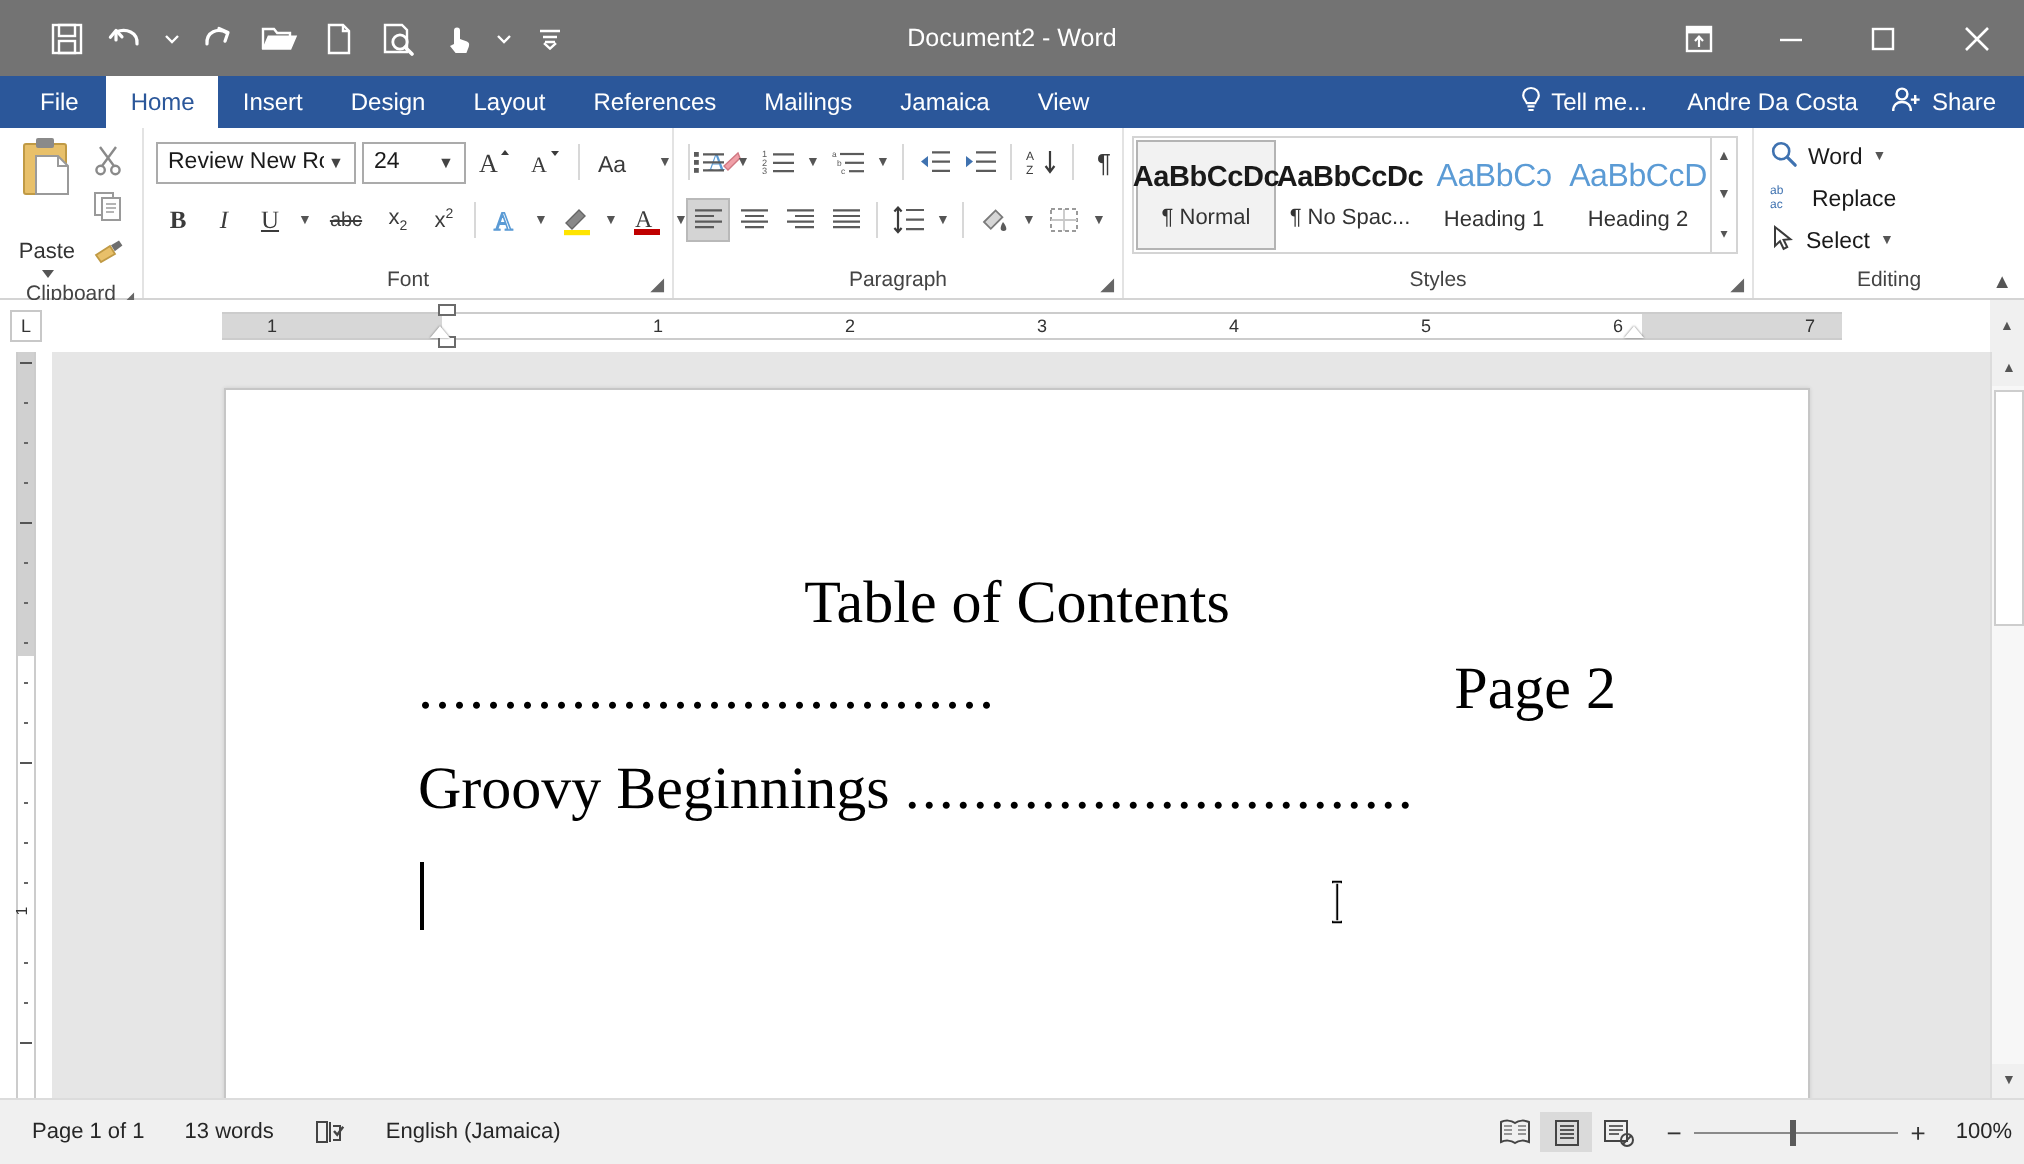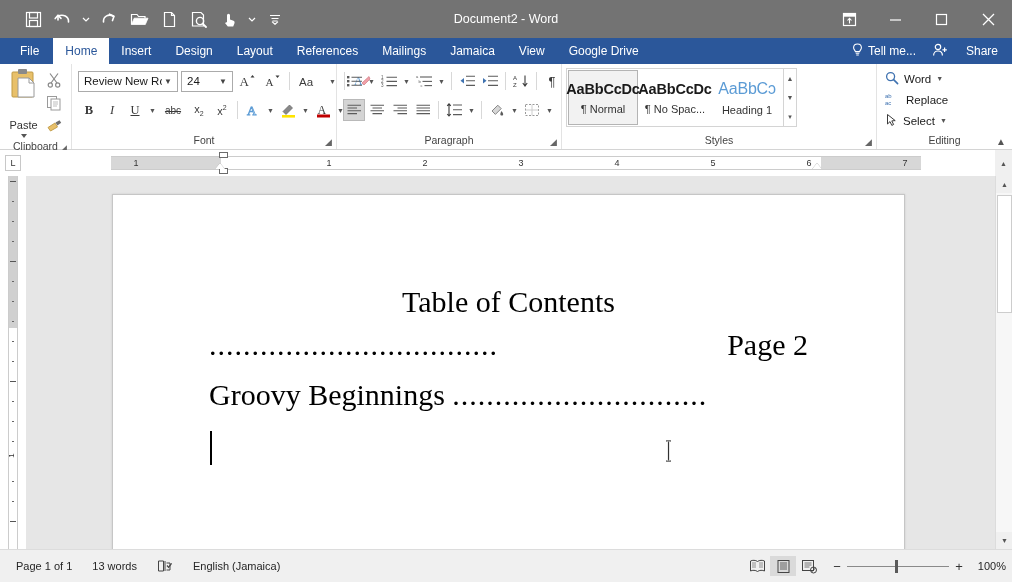--- a/index.html
+++ b/index.html
@@ -288,7 +288,6 @@
     <div class="tab">Mailings</div>
     <div class="tab">Jamaica</div>
     <div class="tab">View</div>
-    <div class="tab">Google Drive</div>
 
     <div class="tabstrip-right">
       <div class="tellme">

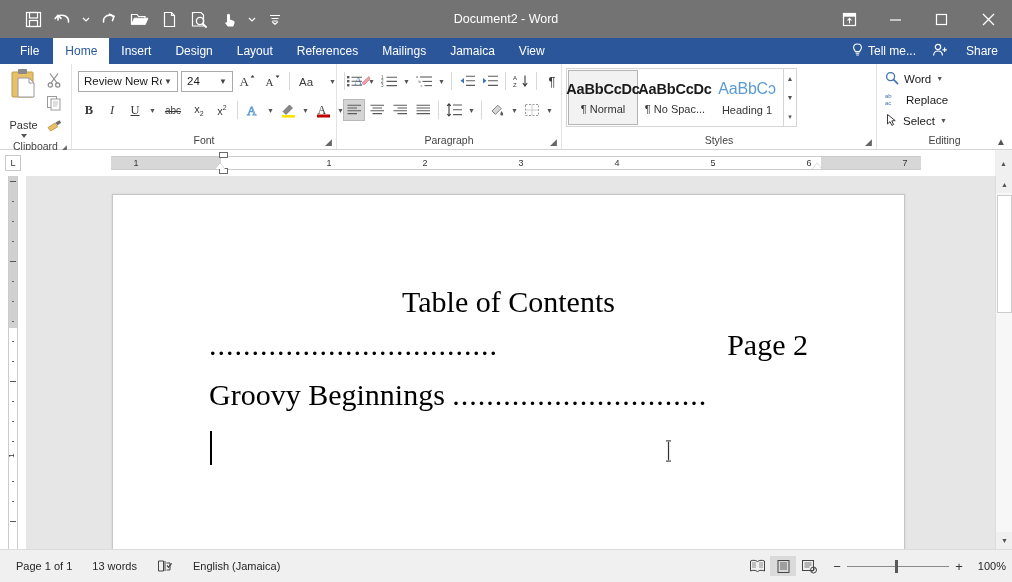--- a/index.html
+++ b/index.html
@@ -299,6 +299,7 @@
         </span>
         <span>Tell me...</span>
       </div>
+      <div class="username">Andre Da Costa</div>
       <div class="share">
         <span>
           <svg width="16" height="14" viewBox="0 0 16 14">

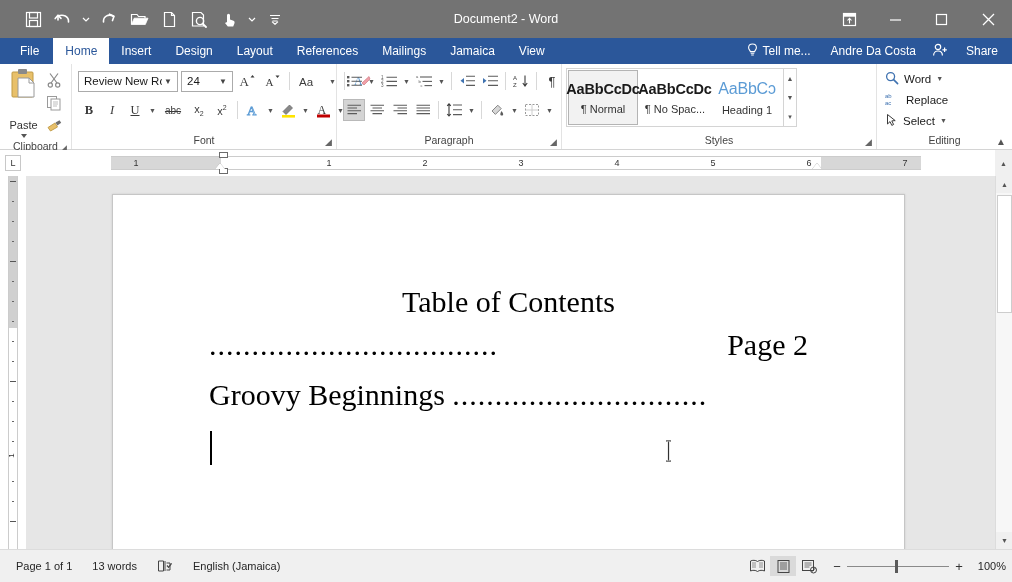--- a/index.html
+++ b/index.html
@@ -47,7 +47,7 @@
   .tabstrip-right { margin-left:auto; display:flex; align-items:center; height:26px; padding-right:4px; }
   .tellme { display:flex; align-items:center; gap:5px; color:#fff; font-size:12px; padding:0 10px; height:26px; }
   .username { color:#fff; font-size:12px; padding:0 10px; height:26px; display:flex; align-items:center; white-space:nowrap;}
-  .share { display:flex; align-items:center; gap:18px; color:#fff; font-size:12px; padding:0 10px 0 6px; height:26px; }
+  .share { display:flex; align-items:center; gap:5px; color:#fff; font-size:12px; padding:0 10px 0 6px; height:26px; }
 
   
   .ribbon {

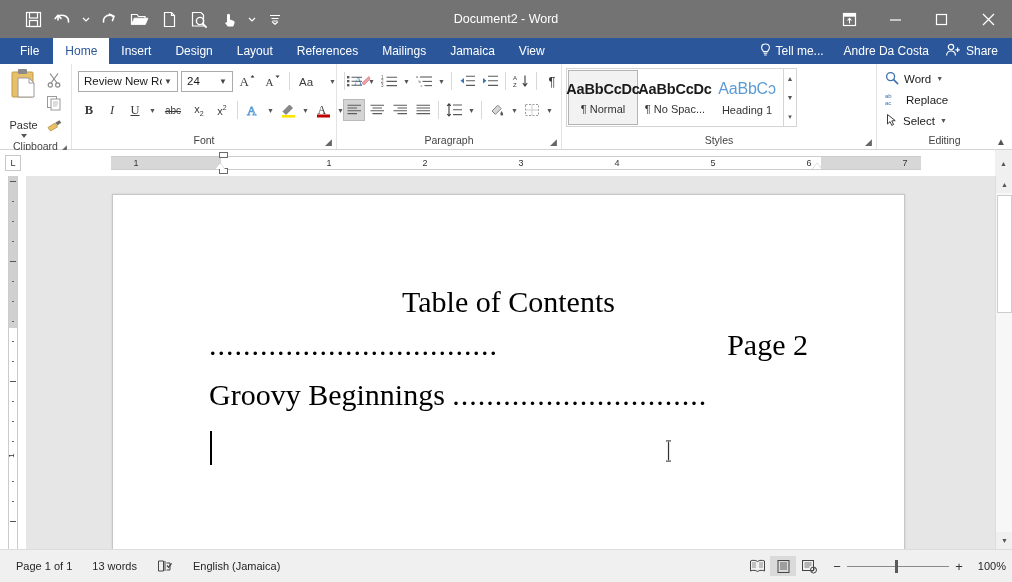--- a/index.html
+++ b/index.html
@@ -569,6 +569,10 @@
           <div class="style-item">
             <span class="style-prev h">AaBbCɔ</span>
             <span class="style-name">Heading 1</span>
+          </div>
+          <div class="style-item">
+            <span class="style-prev h">AaBbCcD</span>
+            <span class="style-name">Heading 2</span>
           </div>
           <div class="style-scroll">
             <div class="ss-btn">▲</div>

